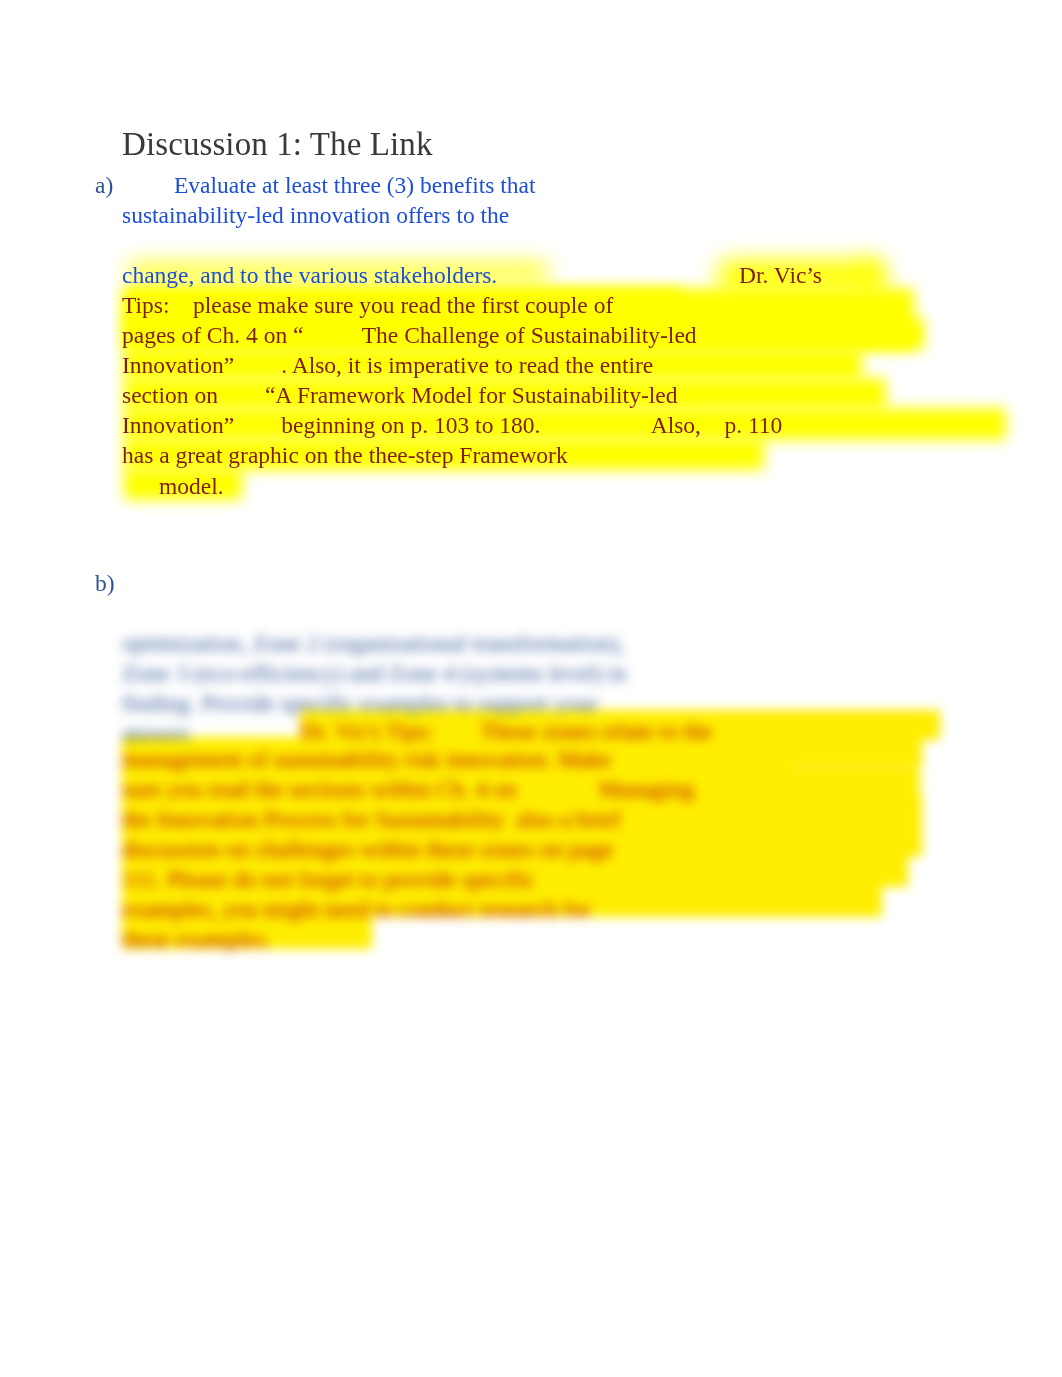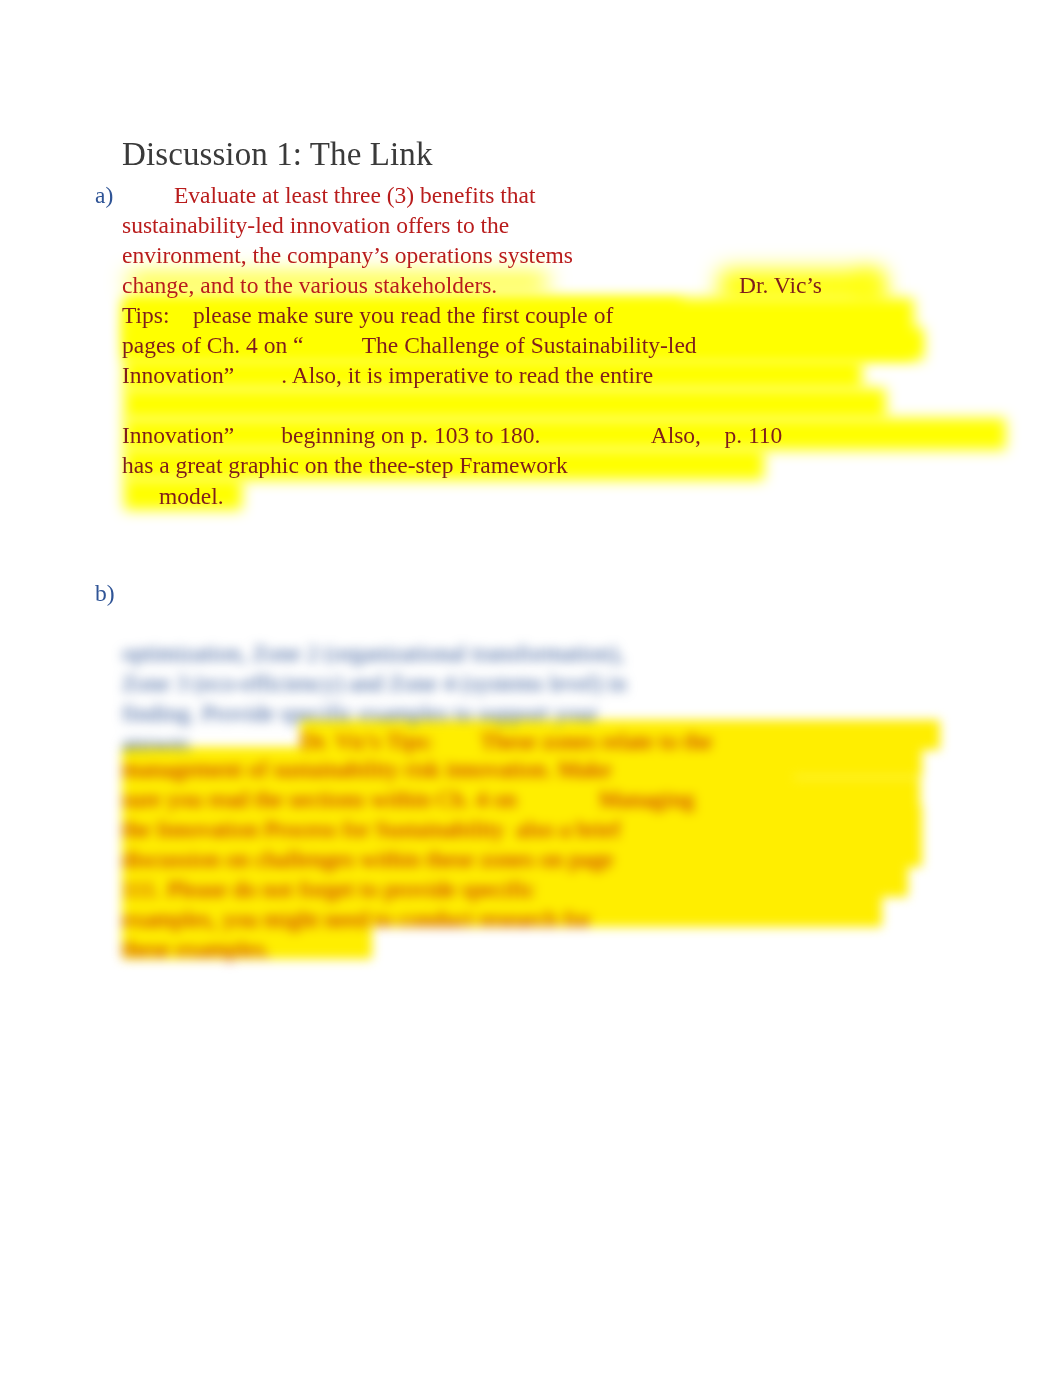--- a/index.html
+++ b/index.html
@@ -20,7 +20,6 @@
     position: absolute;
     inset: 0;
     background: #ffffff;
-    margin-top: 10px;
   }
 
   

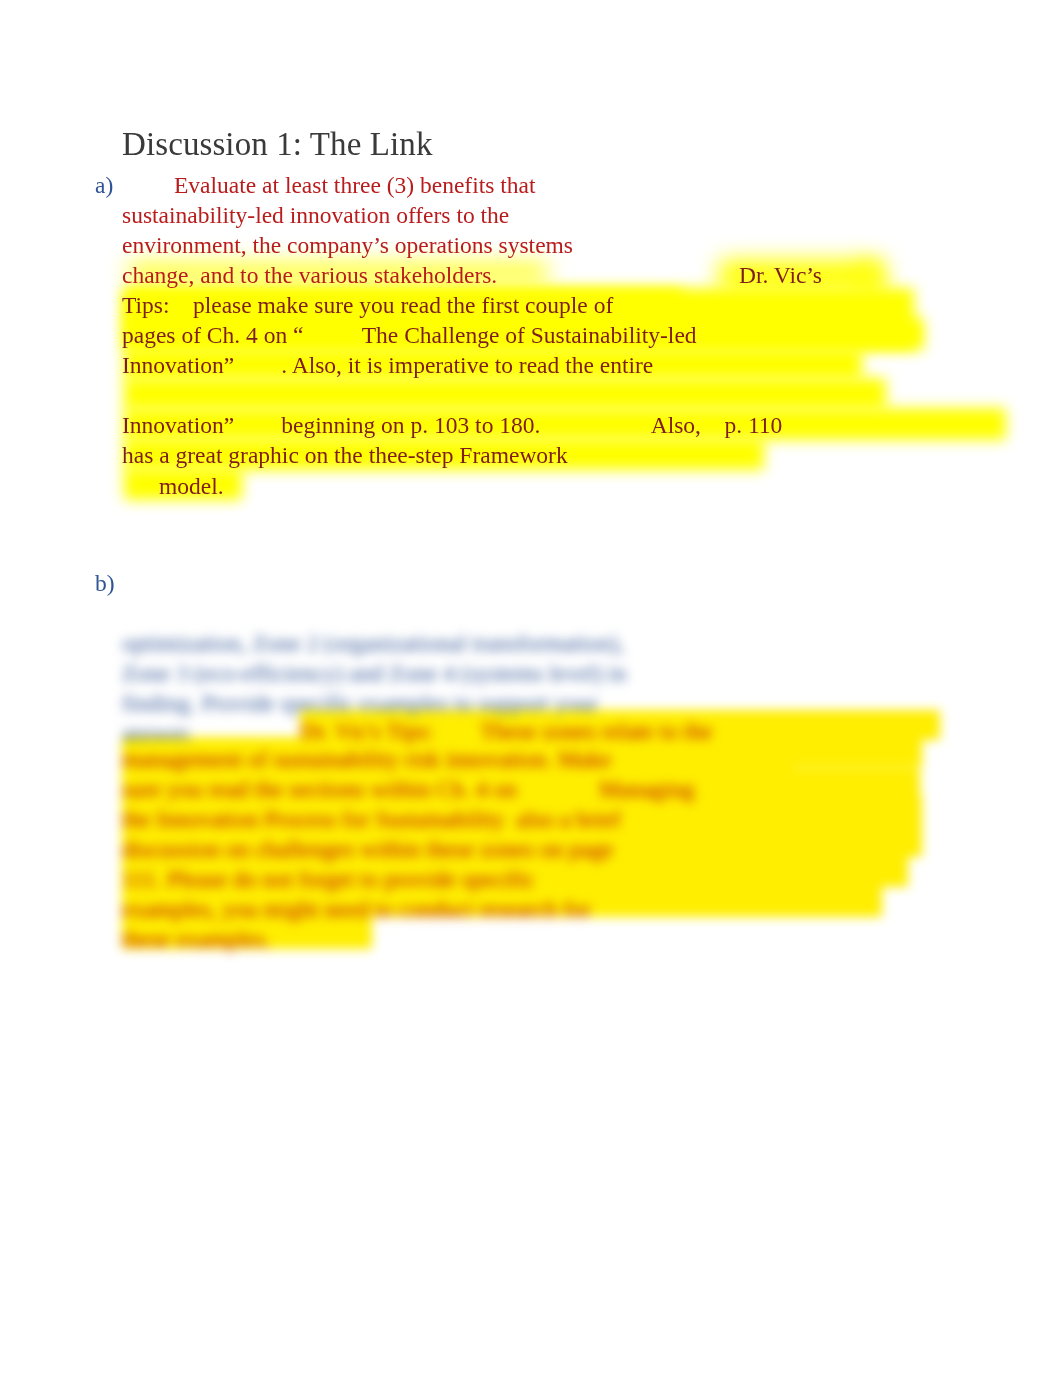--- a/index.html
+++ b/index.html
@@ -40,7 +40,7 @@
     font-size: 23.5px;
     line-height: 30px;
   }
-  .blue  { color: #b91c1c; }
+  .blue  { color: #1d4ed8; }
   .red   { color: #7f1d1d; }
 
   .marker {

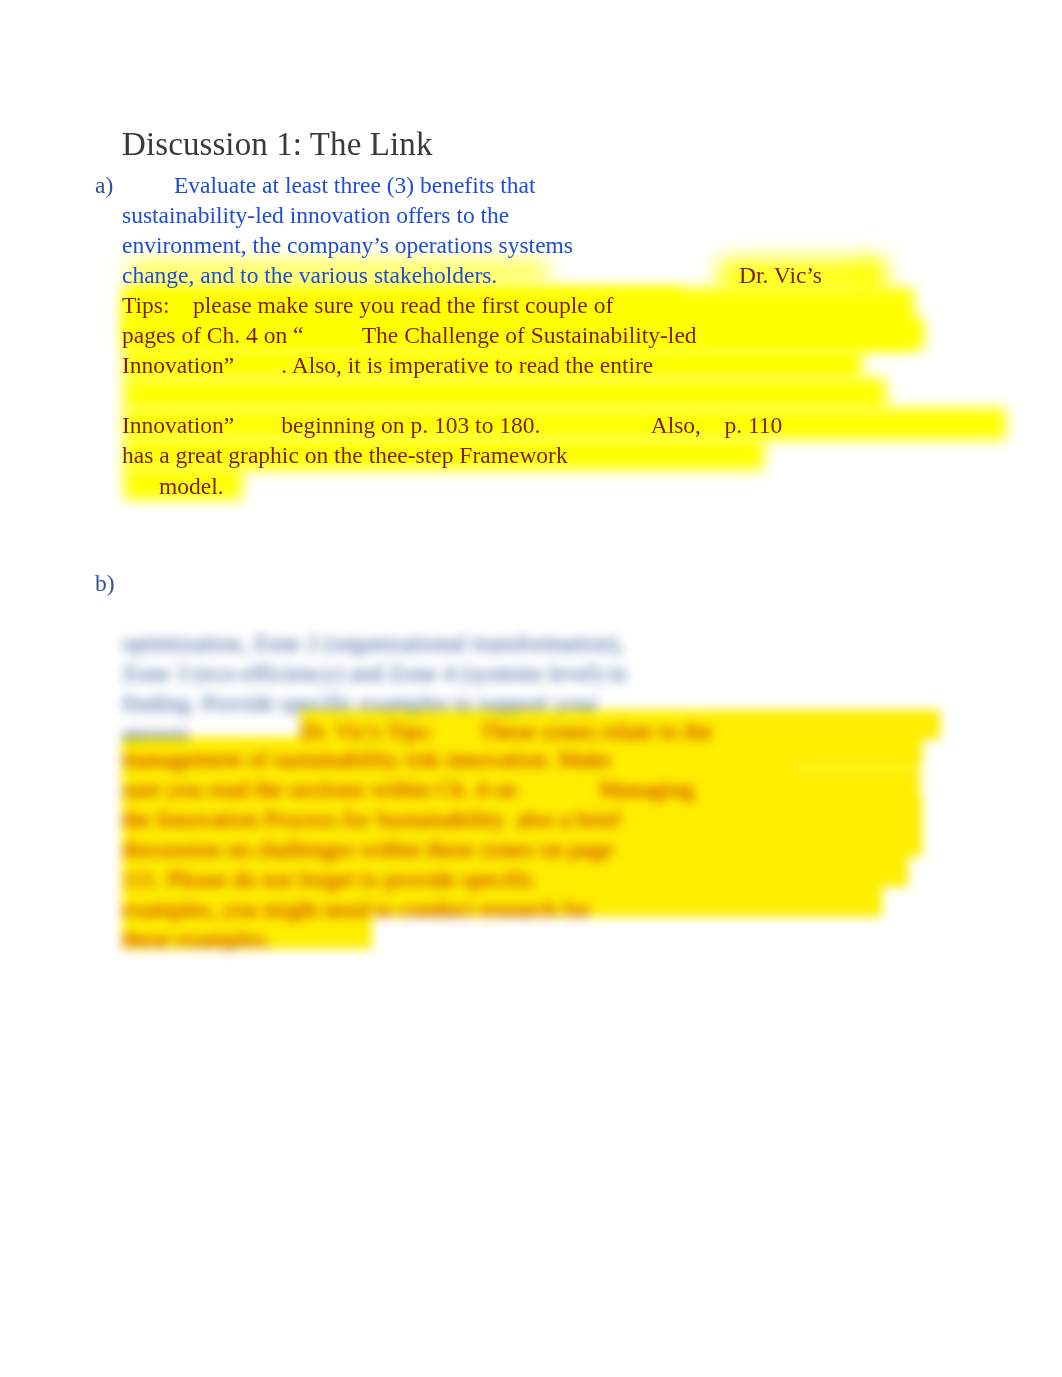--- a/index.html
+++ b/index.html
@@ -127,7 +127,6 @@
     <div class="para blue" style="left:122px; top:170px; width:620px; height:125px;">
       <div class="ln" style="left:52px; top:0px;">Evaluate at least three (3) benefits that</div>
       <div class="ln" style="top:30px;">sustainability-led innovation offers to the</div>
-      <div class="ln" style="top:60px;">environment, the company’s operations systems</div>
       <div class="ln" style="top:90px;">change, and to the various stakeholders.</div>
     </div>
 

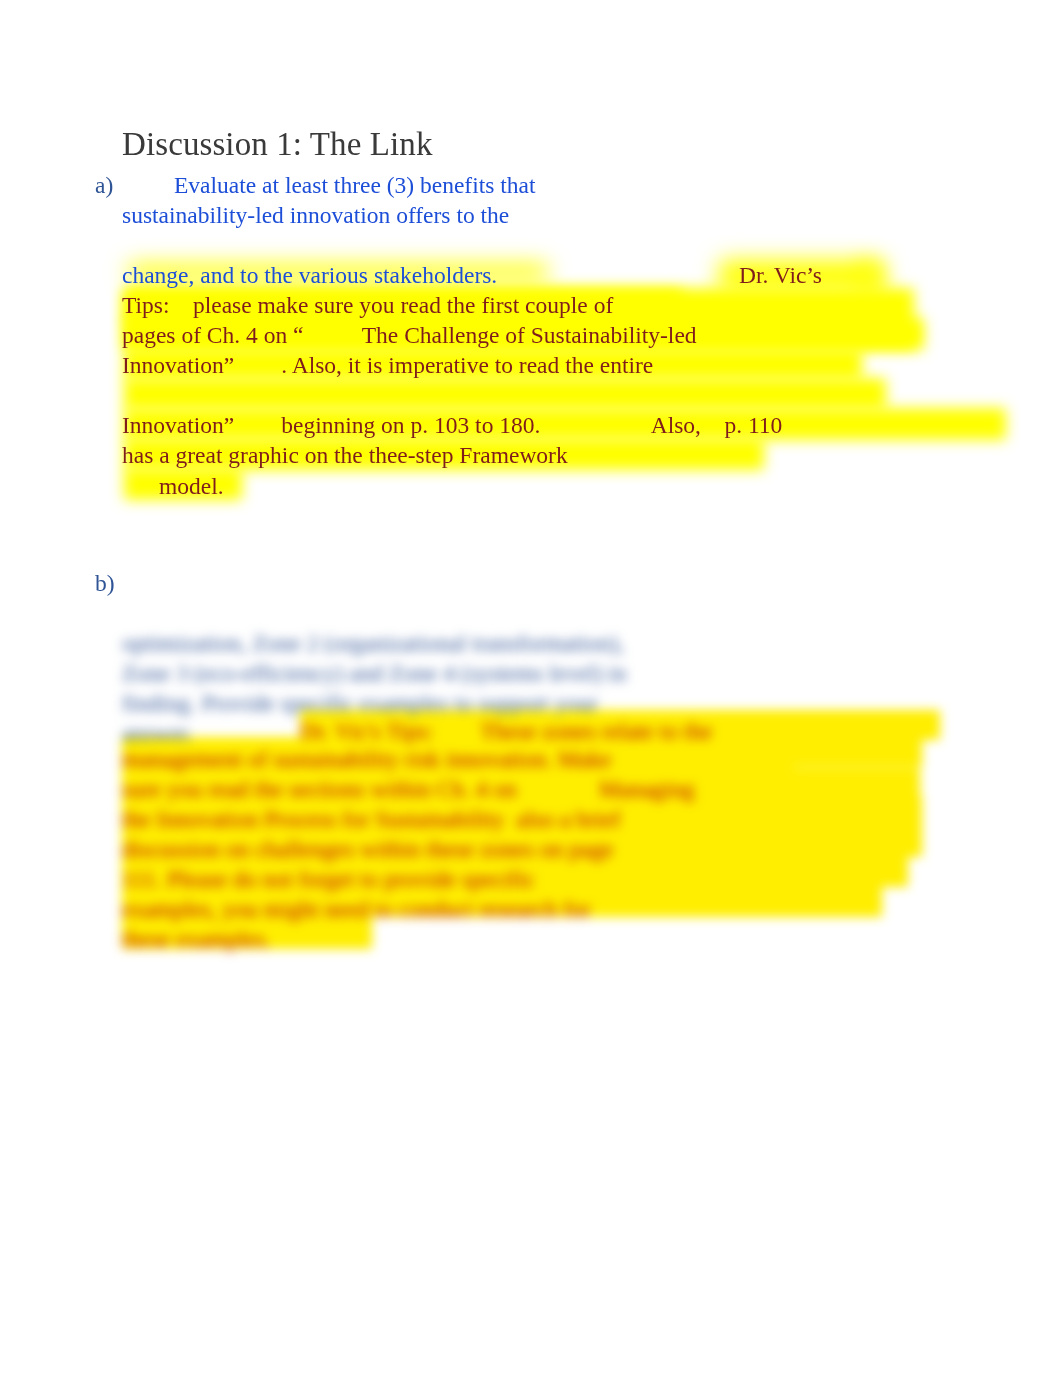--- a/index.html
+++ b/index.html
@@ -135,6 +135,7 @@
       <div class="ln" style="top:30px;">Tips:    please make sure you read the first couple of</div>
       <div class="ln" style="top:60px;">pages of Ch. 4 on “          The Challenge of Sustainability-led</div>
       <div class="ln" style="top:90px;">Innovation”        . Also, it is imperative to read the entire</div>
+      <div class="ln" style="top:120px;">section on        “A Framework Model for Sustainability-led</div>
       <div class="ln" style="top:150px;">Innovation”        beginning on p. 103 to 180.                   Also,    p. 110</div>
       <div class="ln" style="top:180px;">has a great graphic on the thee-step Framework</div>
       <div class="ln" style="top:211px;padding-left:37px;">model.</div>

